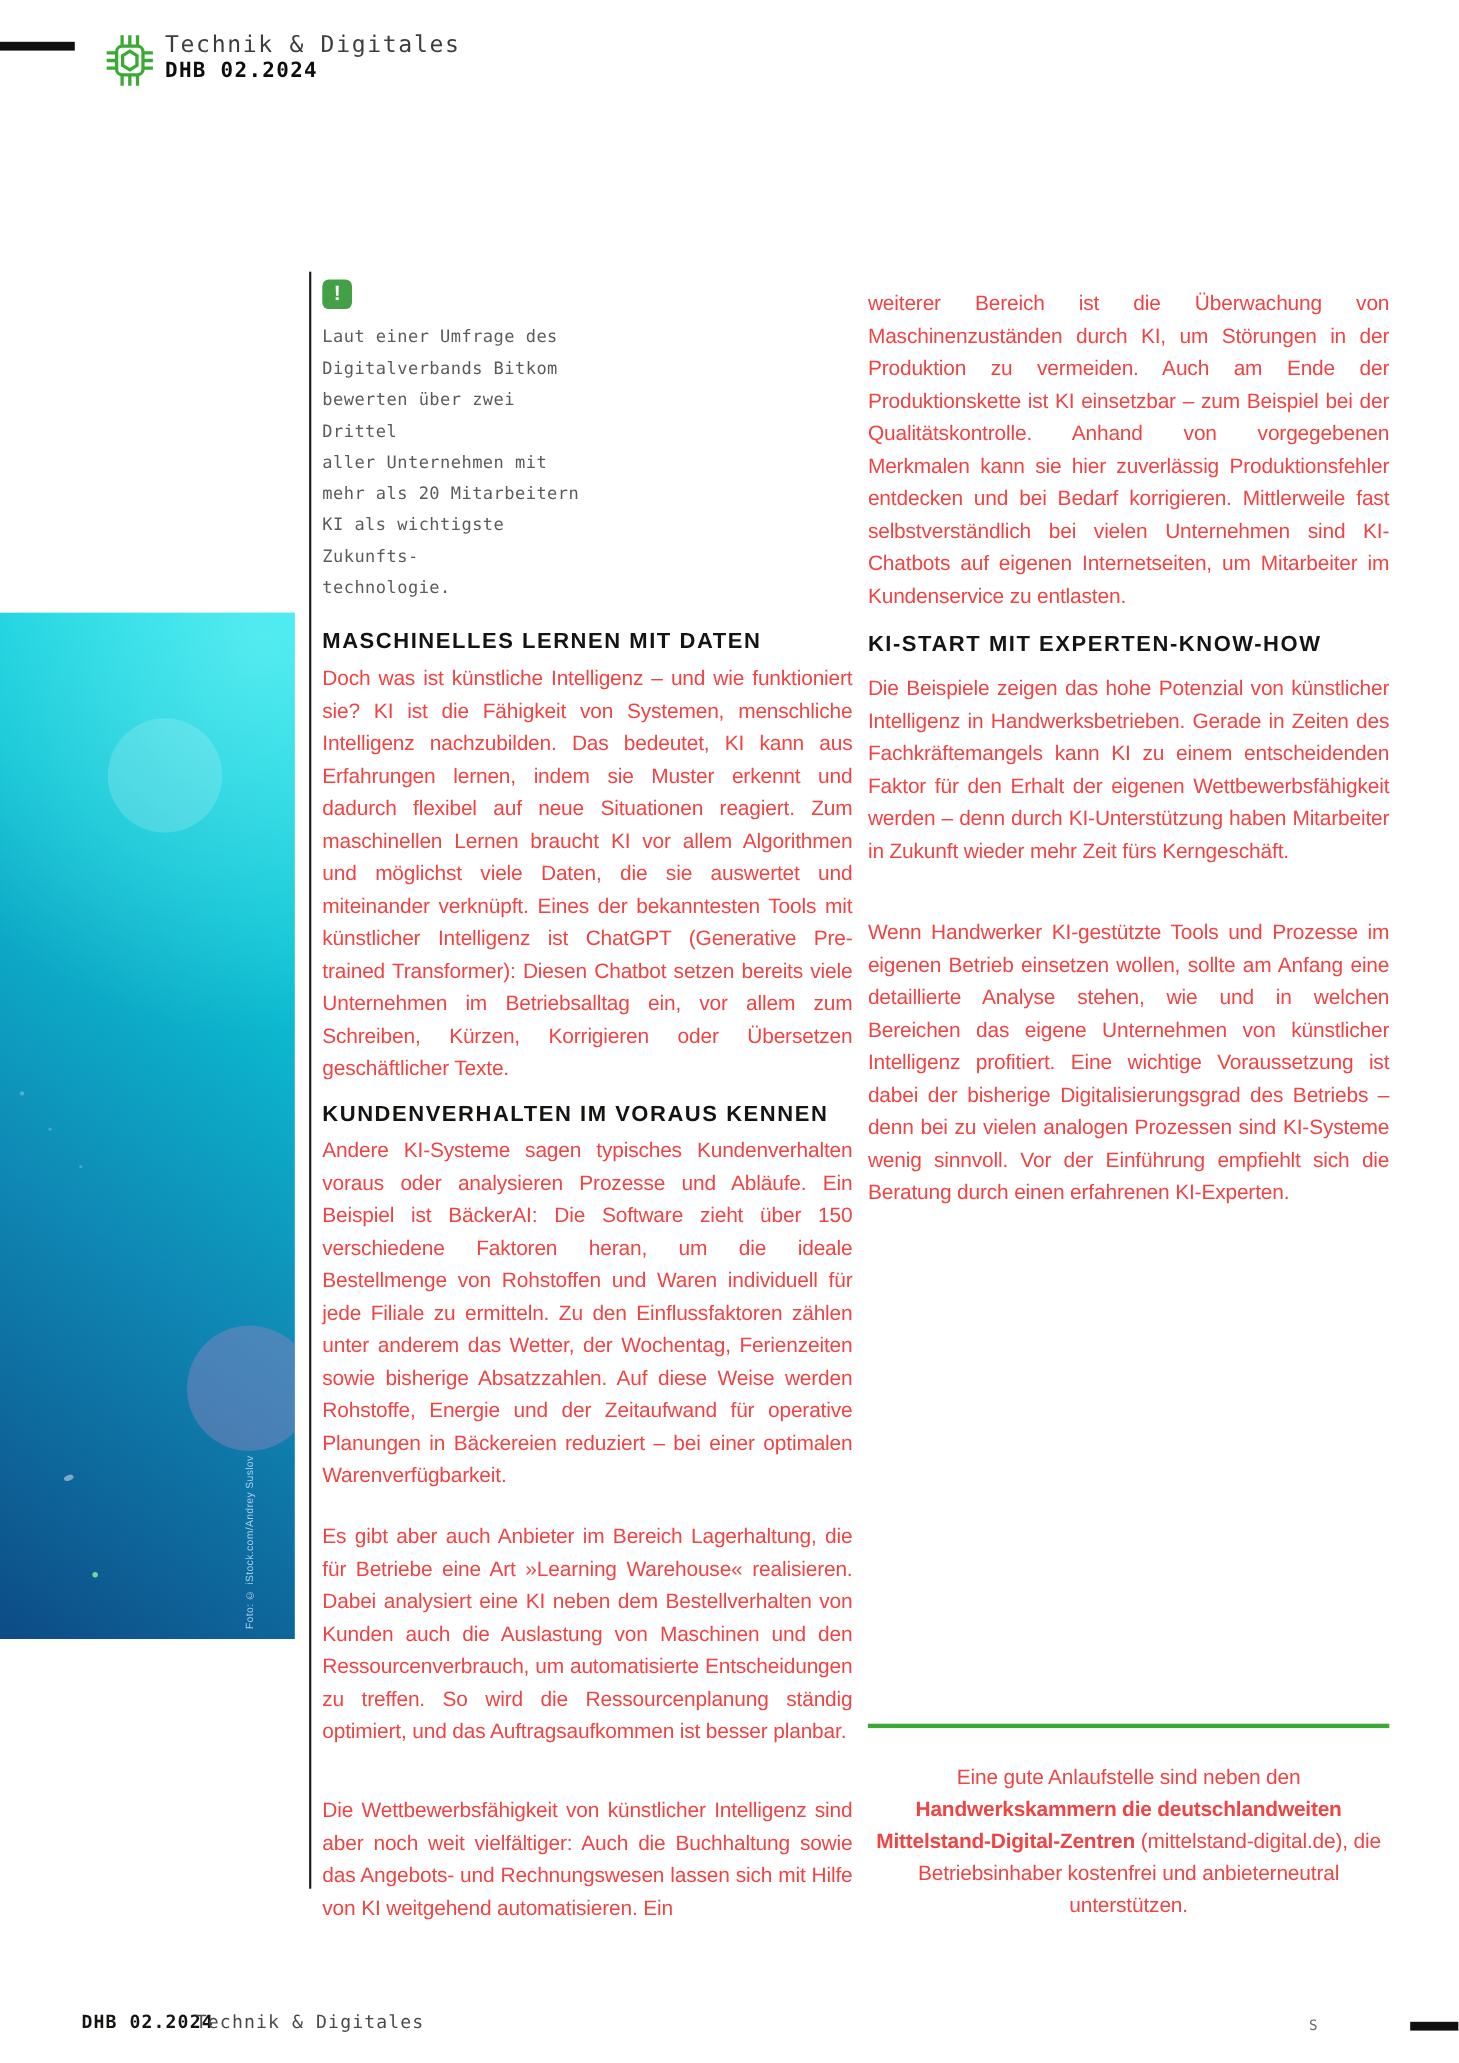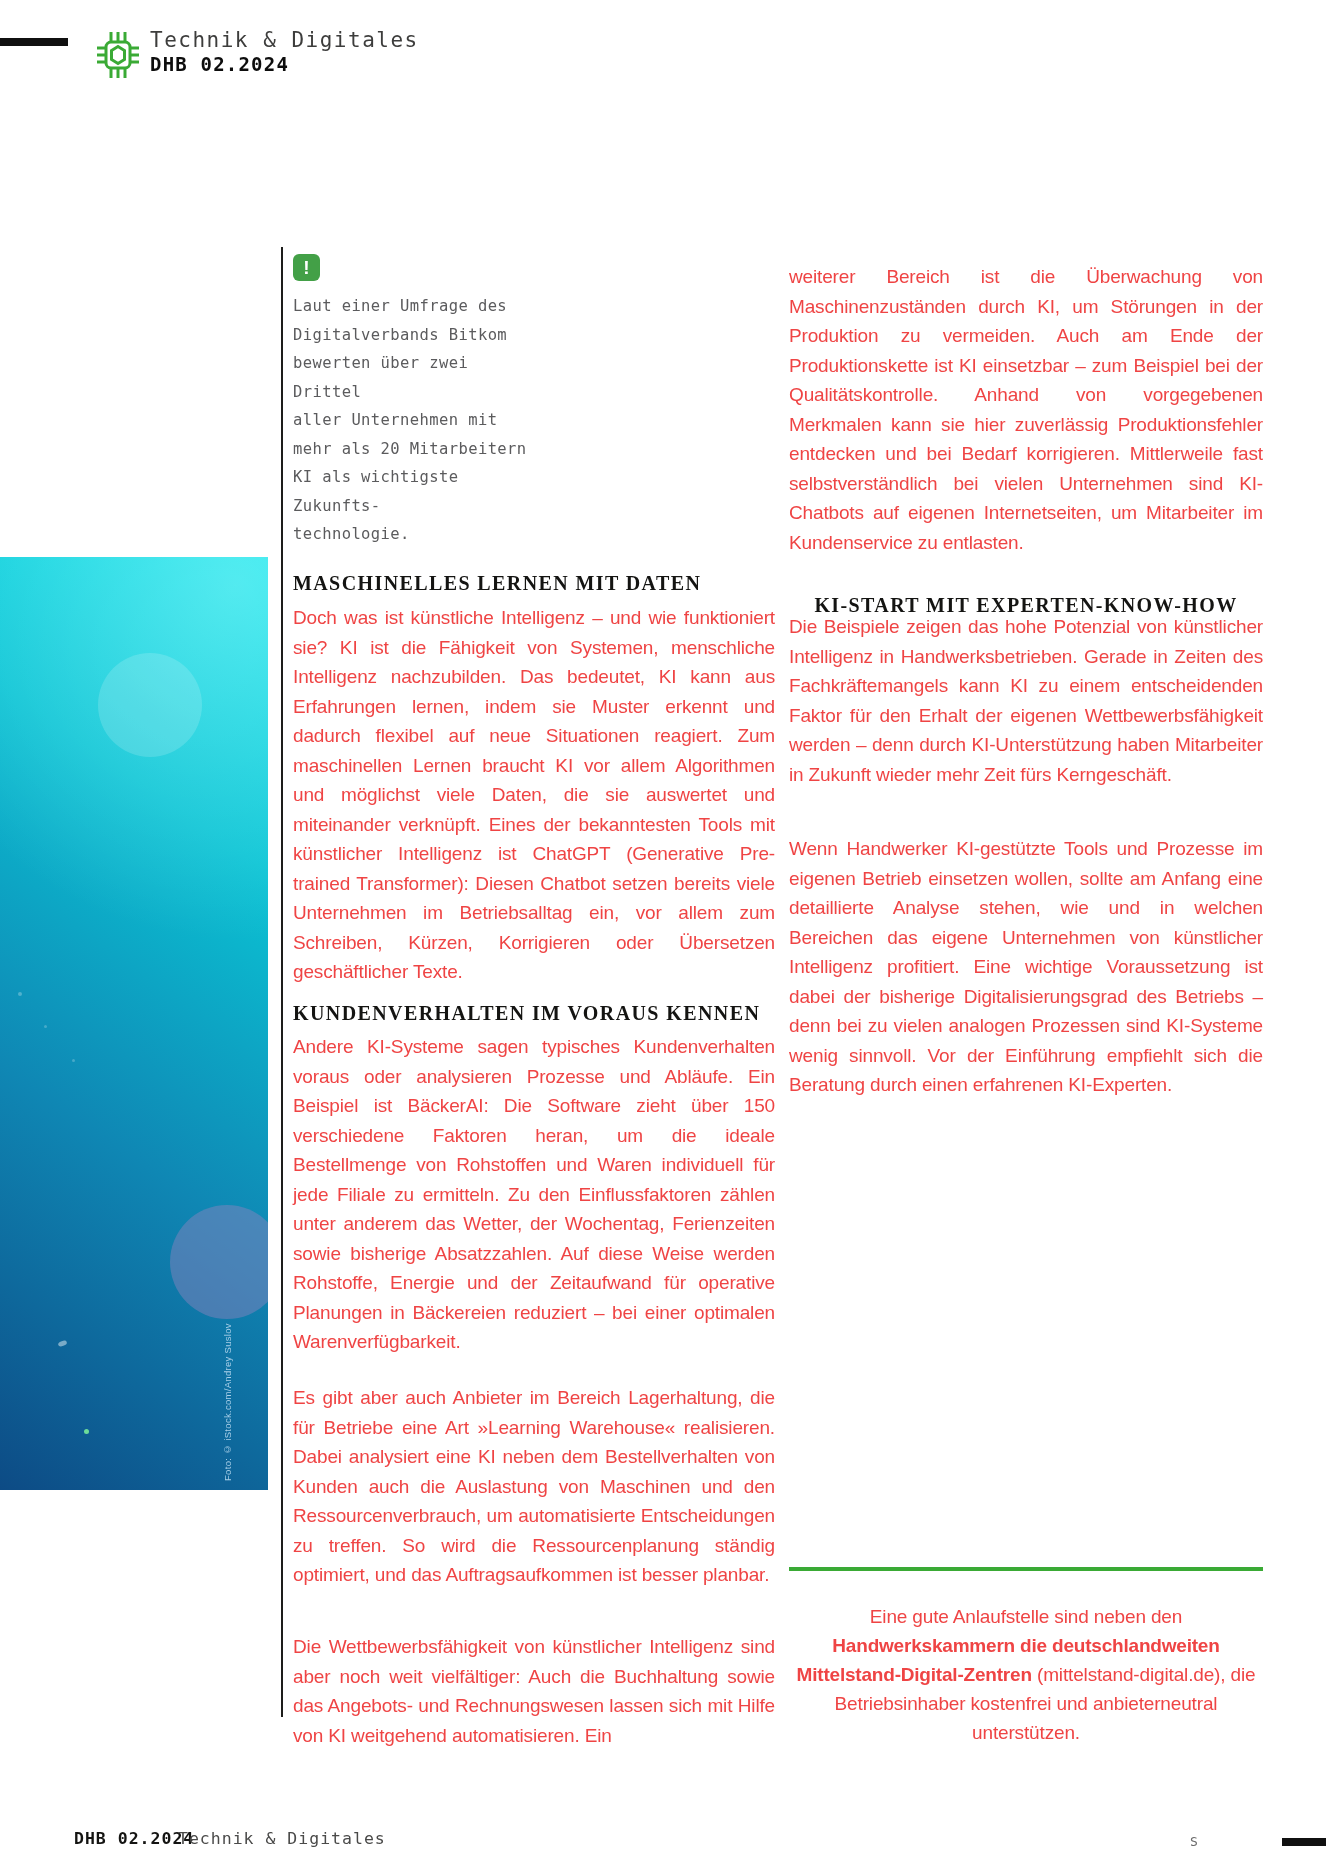--- a/index.html
+++ b/index.html
@@ -56,7 +56,7 @@
   }
 
   
-  .heading{font-weight:bold;font-size:20px;letter-spacing:1.4px;color:#141412;white-space:nowrap;font-family:Liberation Serif, serif;}
+  .heading{font-weight:bold;font-size:20px;letter-spacing:1.4px;color:#141412;white-space:nowrap;}
   .body-text{
     font-size:19px;line-height:29.5px;text-align:justify;color:#ef4444;
     letter-spacing:-0.15px;hyphens:auto;

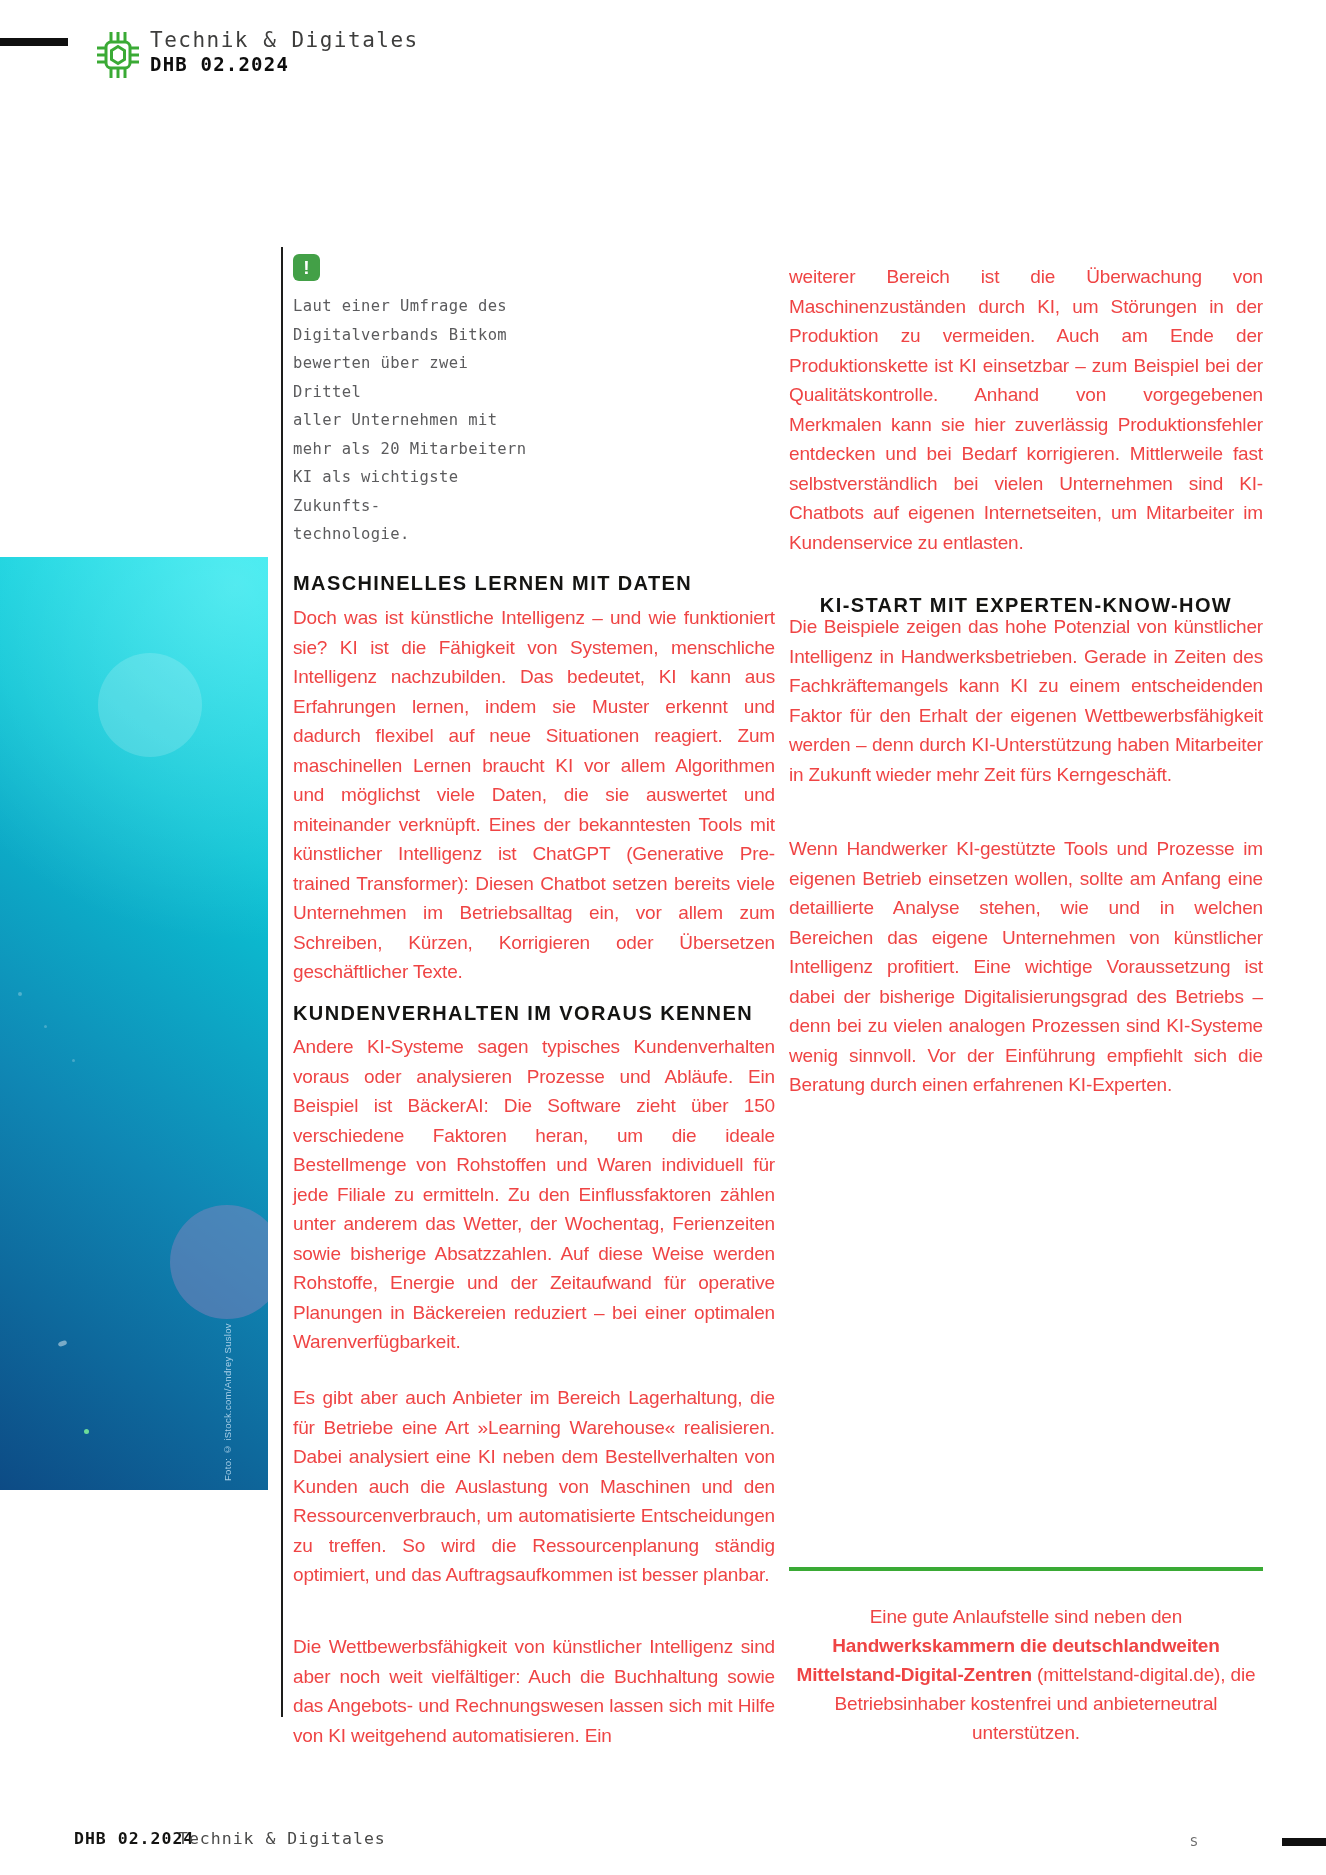--- a/index.html
+++ b/index.html
@@ -70,7 +70,7 @@
   .p-left3{top:1364px;}
   .p-left4{top:1613px;}
   .p-right1{top:243px;}
-  .h-right1{top:577px;text-align:center;}
+  .h-right1{top:558px;}
   .p-right2{top:588px;margin-top:24px;}
   .p-right3{top:815px;}
   .infobox{top:1583px;font-size:19px;line-height:29px;text-align:center;}

